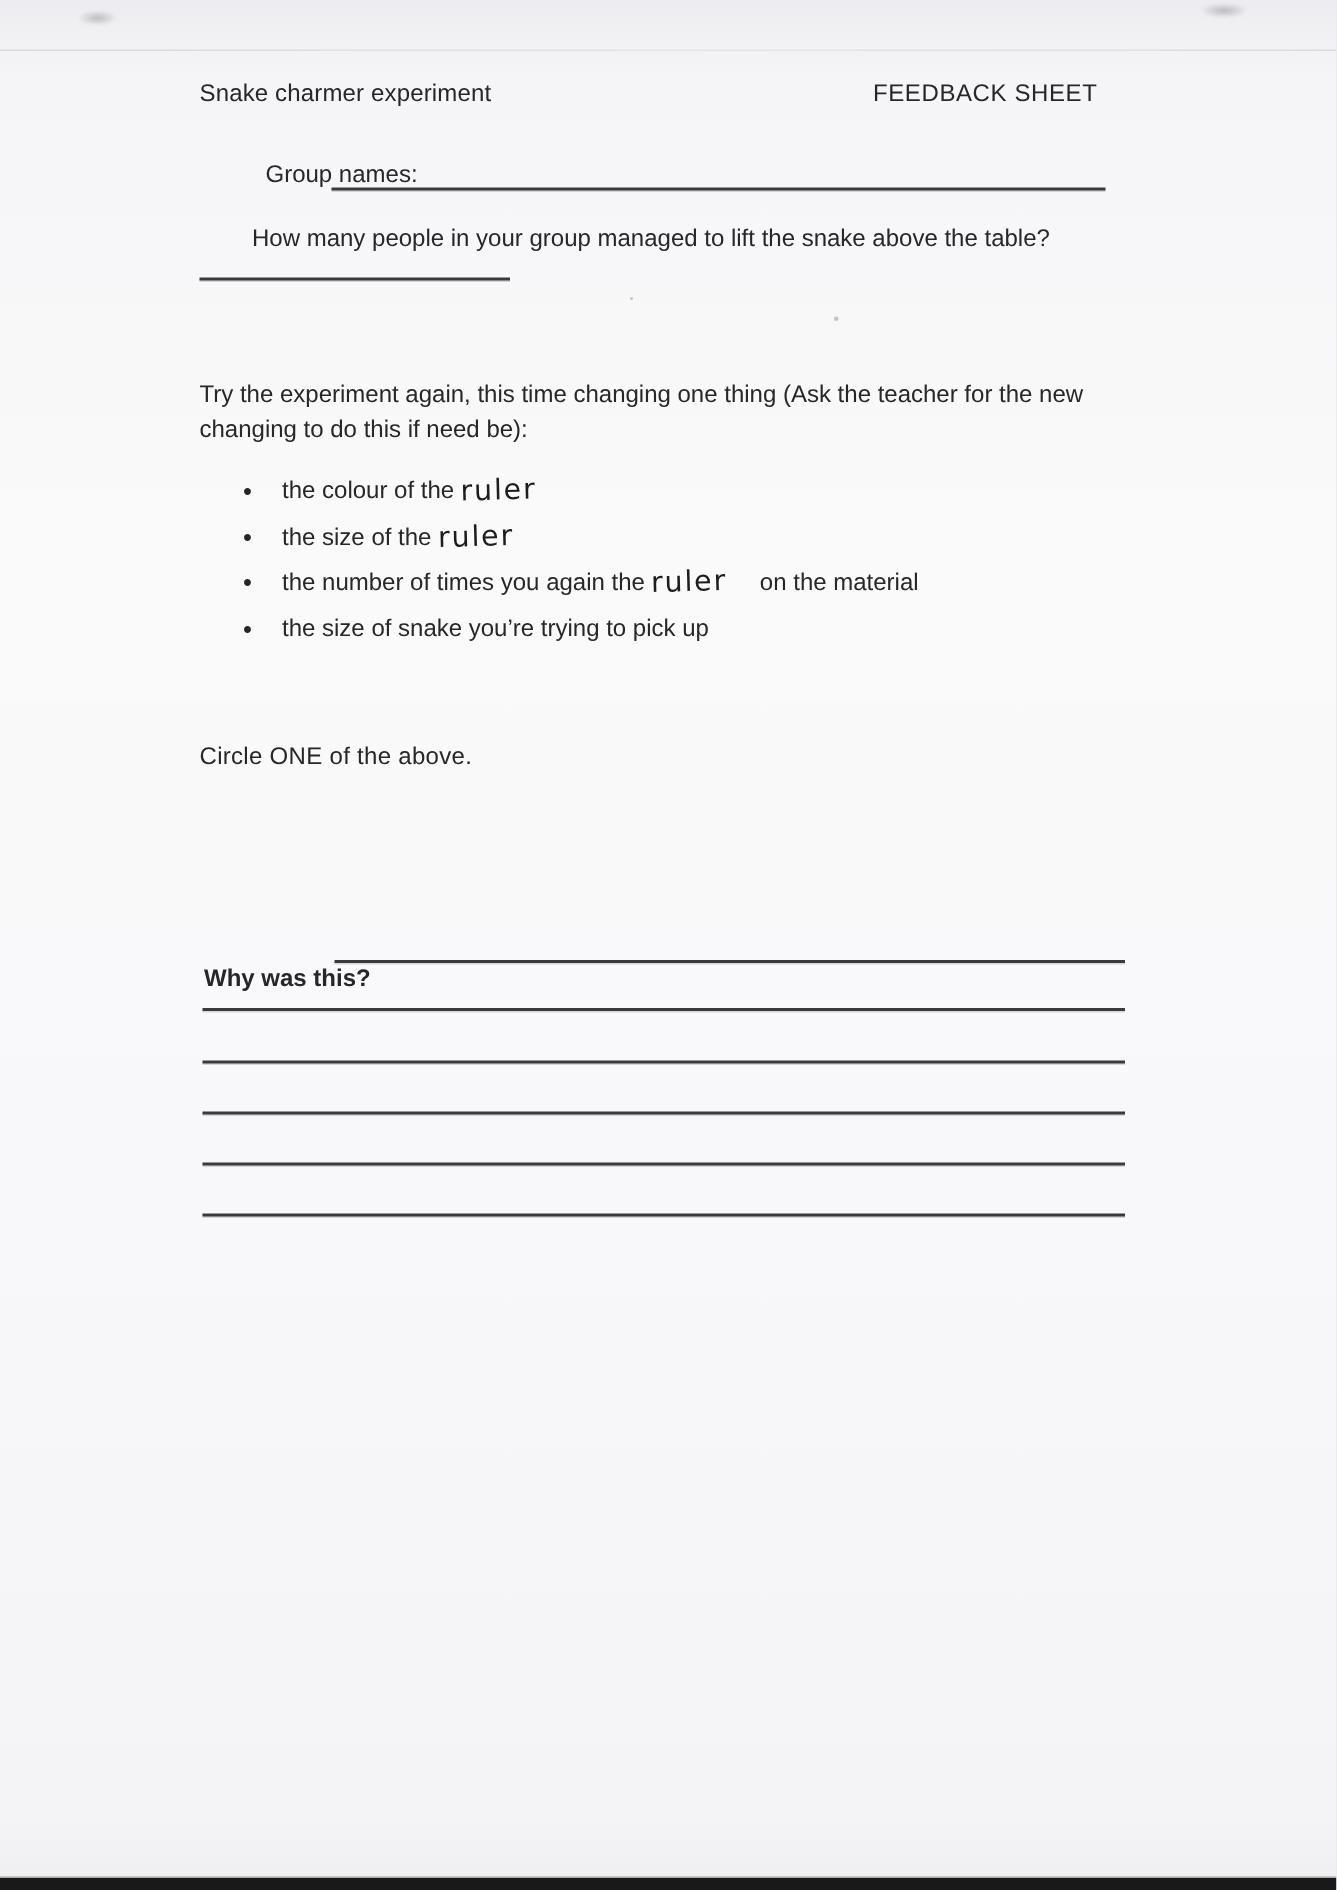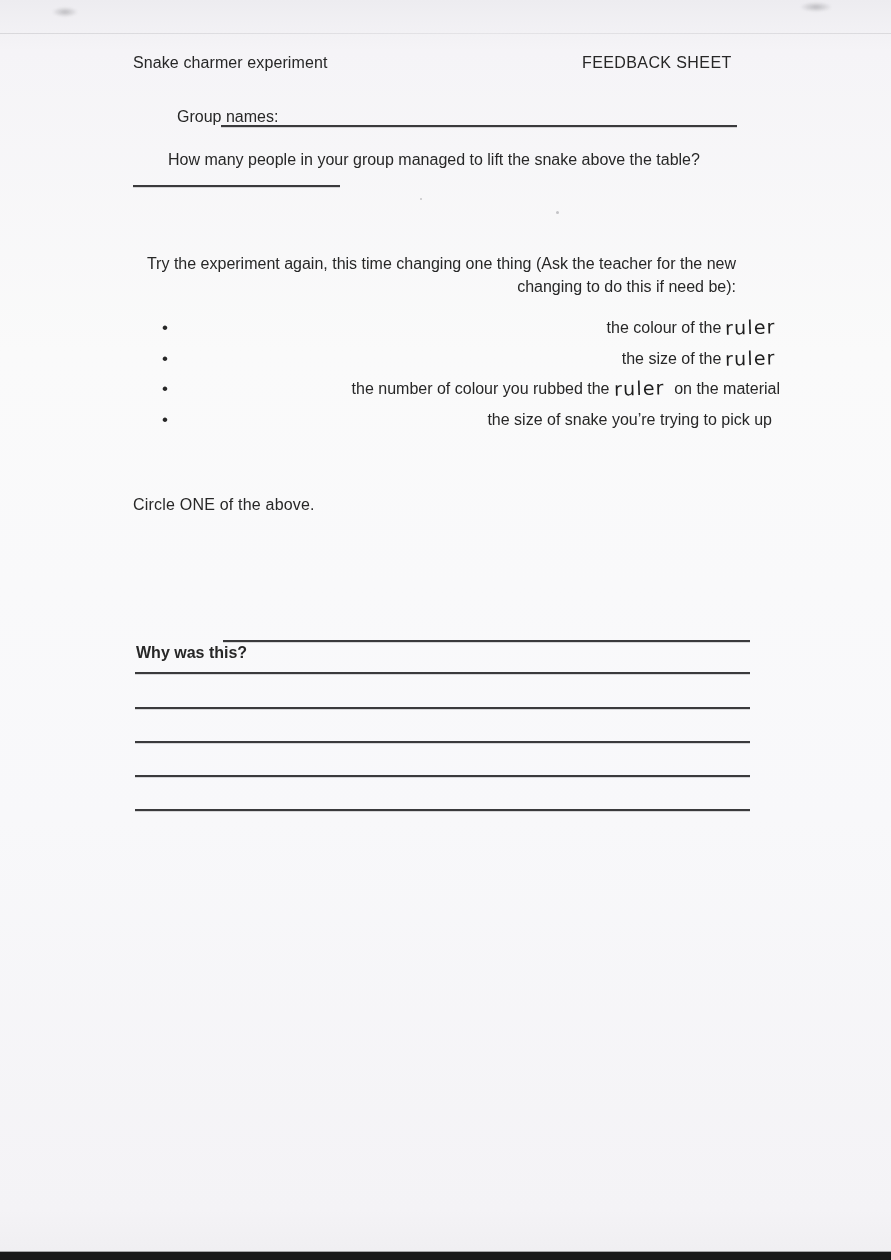--- a/index.html
+++ b/index.html
@@ -16,7 +16,7 @@
     background: linear-gradient(180deg, #edecf0 0%, #f5f4f7 4%, #fafafa 28%, #f8f8fa 65%, #f4f3f6 96%, #efeef1 100%);
     overflow: hidden;
   }
-  .abs { position: absolute; text-align: right; }
+  .abs { position: absolute; }
   .txt { font-size: 16px; line-height: 22px; color: #272727; }
   .nowrap { white-space: nowrap; }
 

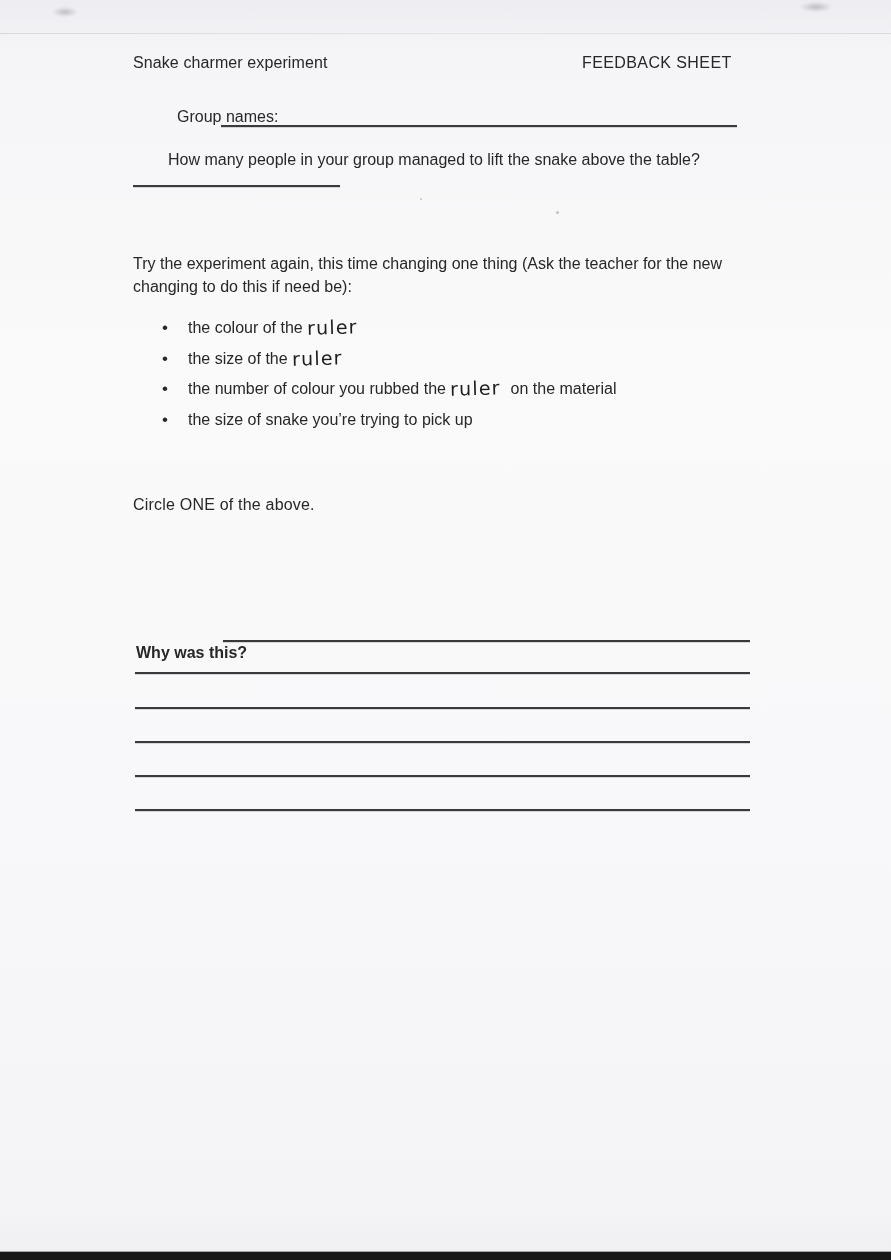--- a/index.html
+++ b/index.html
@@ -128,7 +128,7 @@
       <span>the size of the</span><span class="handwritten">ruler</span><span></span>
     </li>
     <li>
-      <span>the number of colour you rubbed the</span><span class="handwritten">ruler</span><span class="post-gap">on the material</span>
+      <span>the number of times you again the</span><span class="handwritten">ruler</span><span class="post-gap">on the material</span>
     </li>
     <li>
       <span>the size of snake you’re trying to pick up</span><span class="handwritten"></span><span></span>

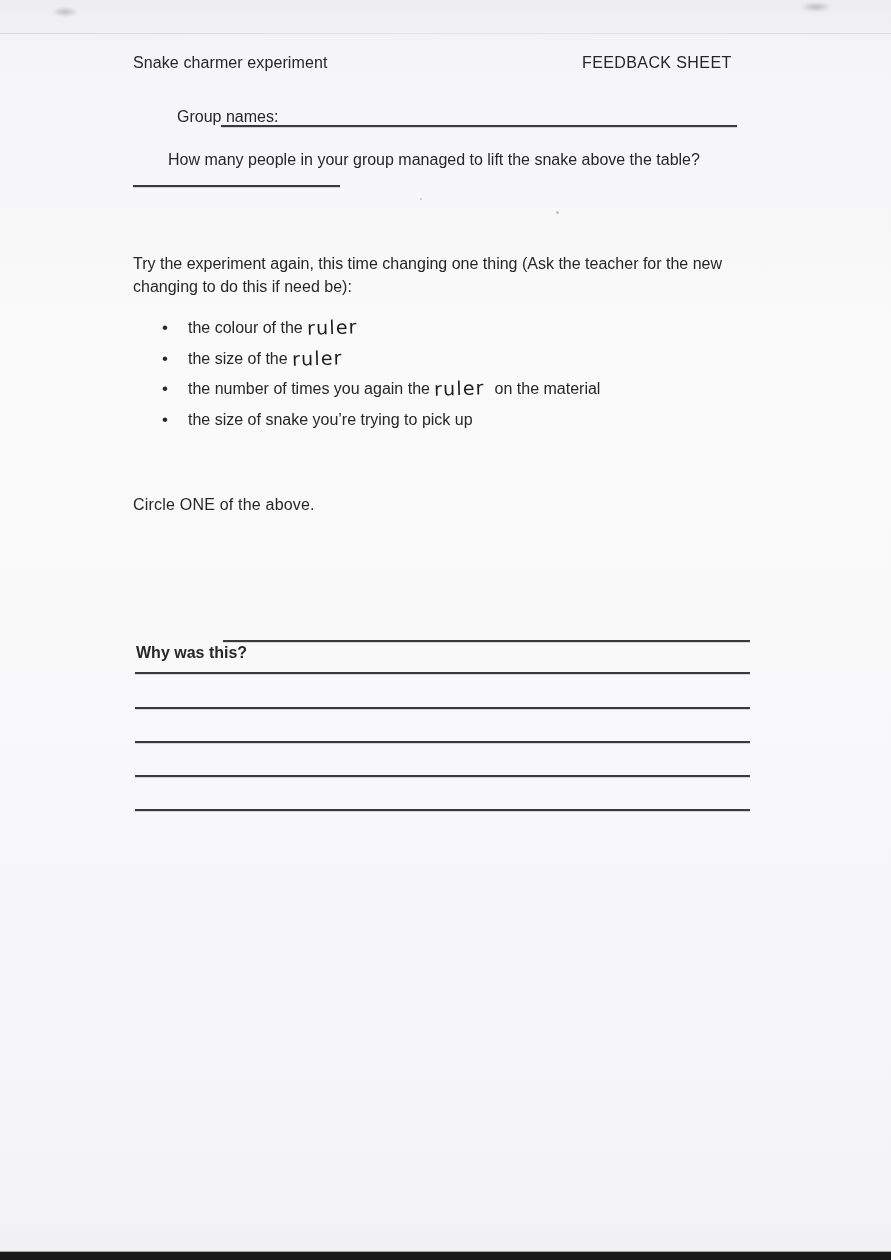--- a/index.html
+++ b/index.html
@@ -66,7 +66,7 @@
     margin: 0 4px;
     line-height: 1;
   }
-  .post-gap { margin-left: 6px; }
+  .post-gap { margin-left: 18px; }
 
   .circle-one { top: 450px; left: 133px; font-weight: normal; letter-spacing: .2px; margin-top: 44px; }
 

